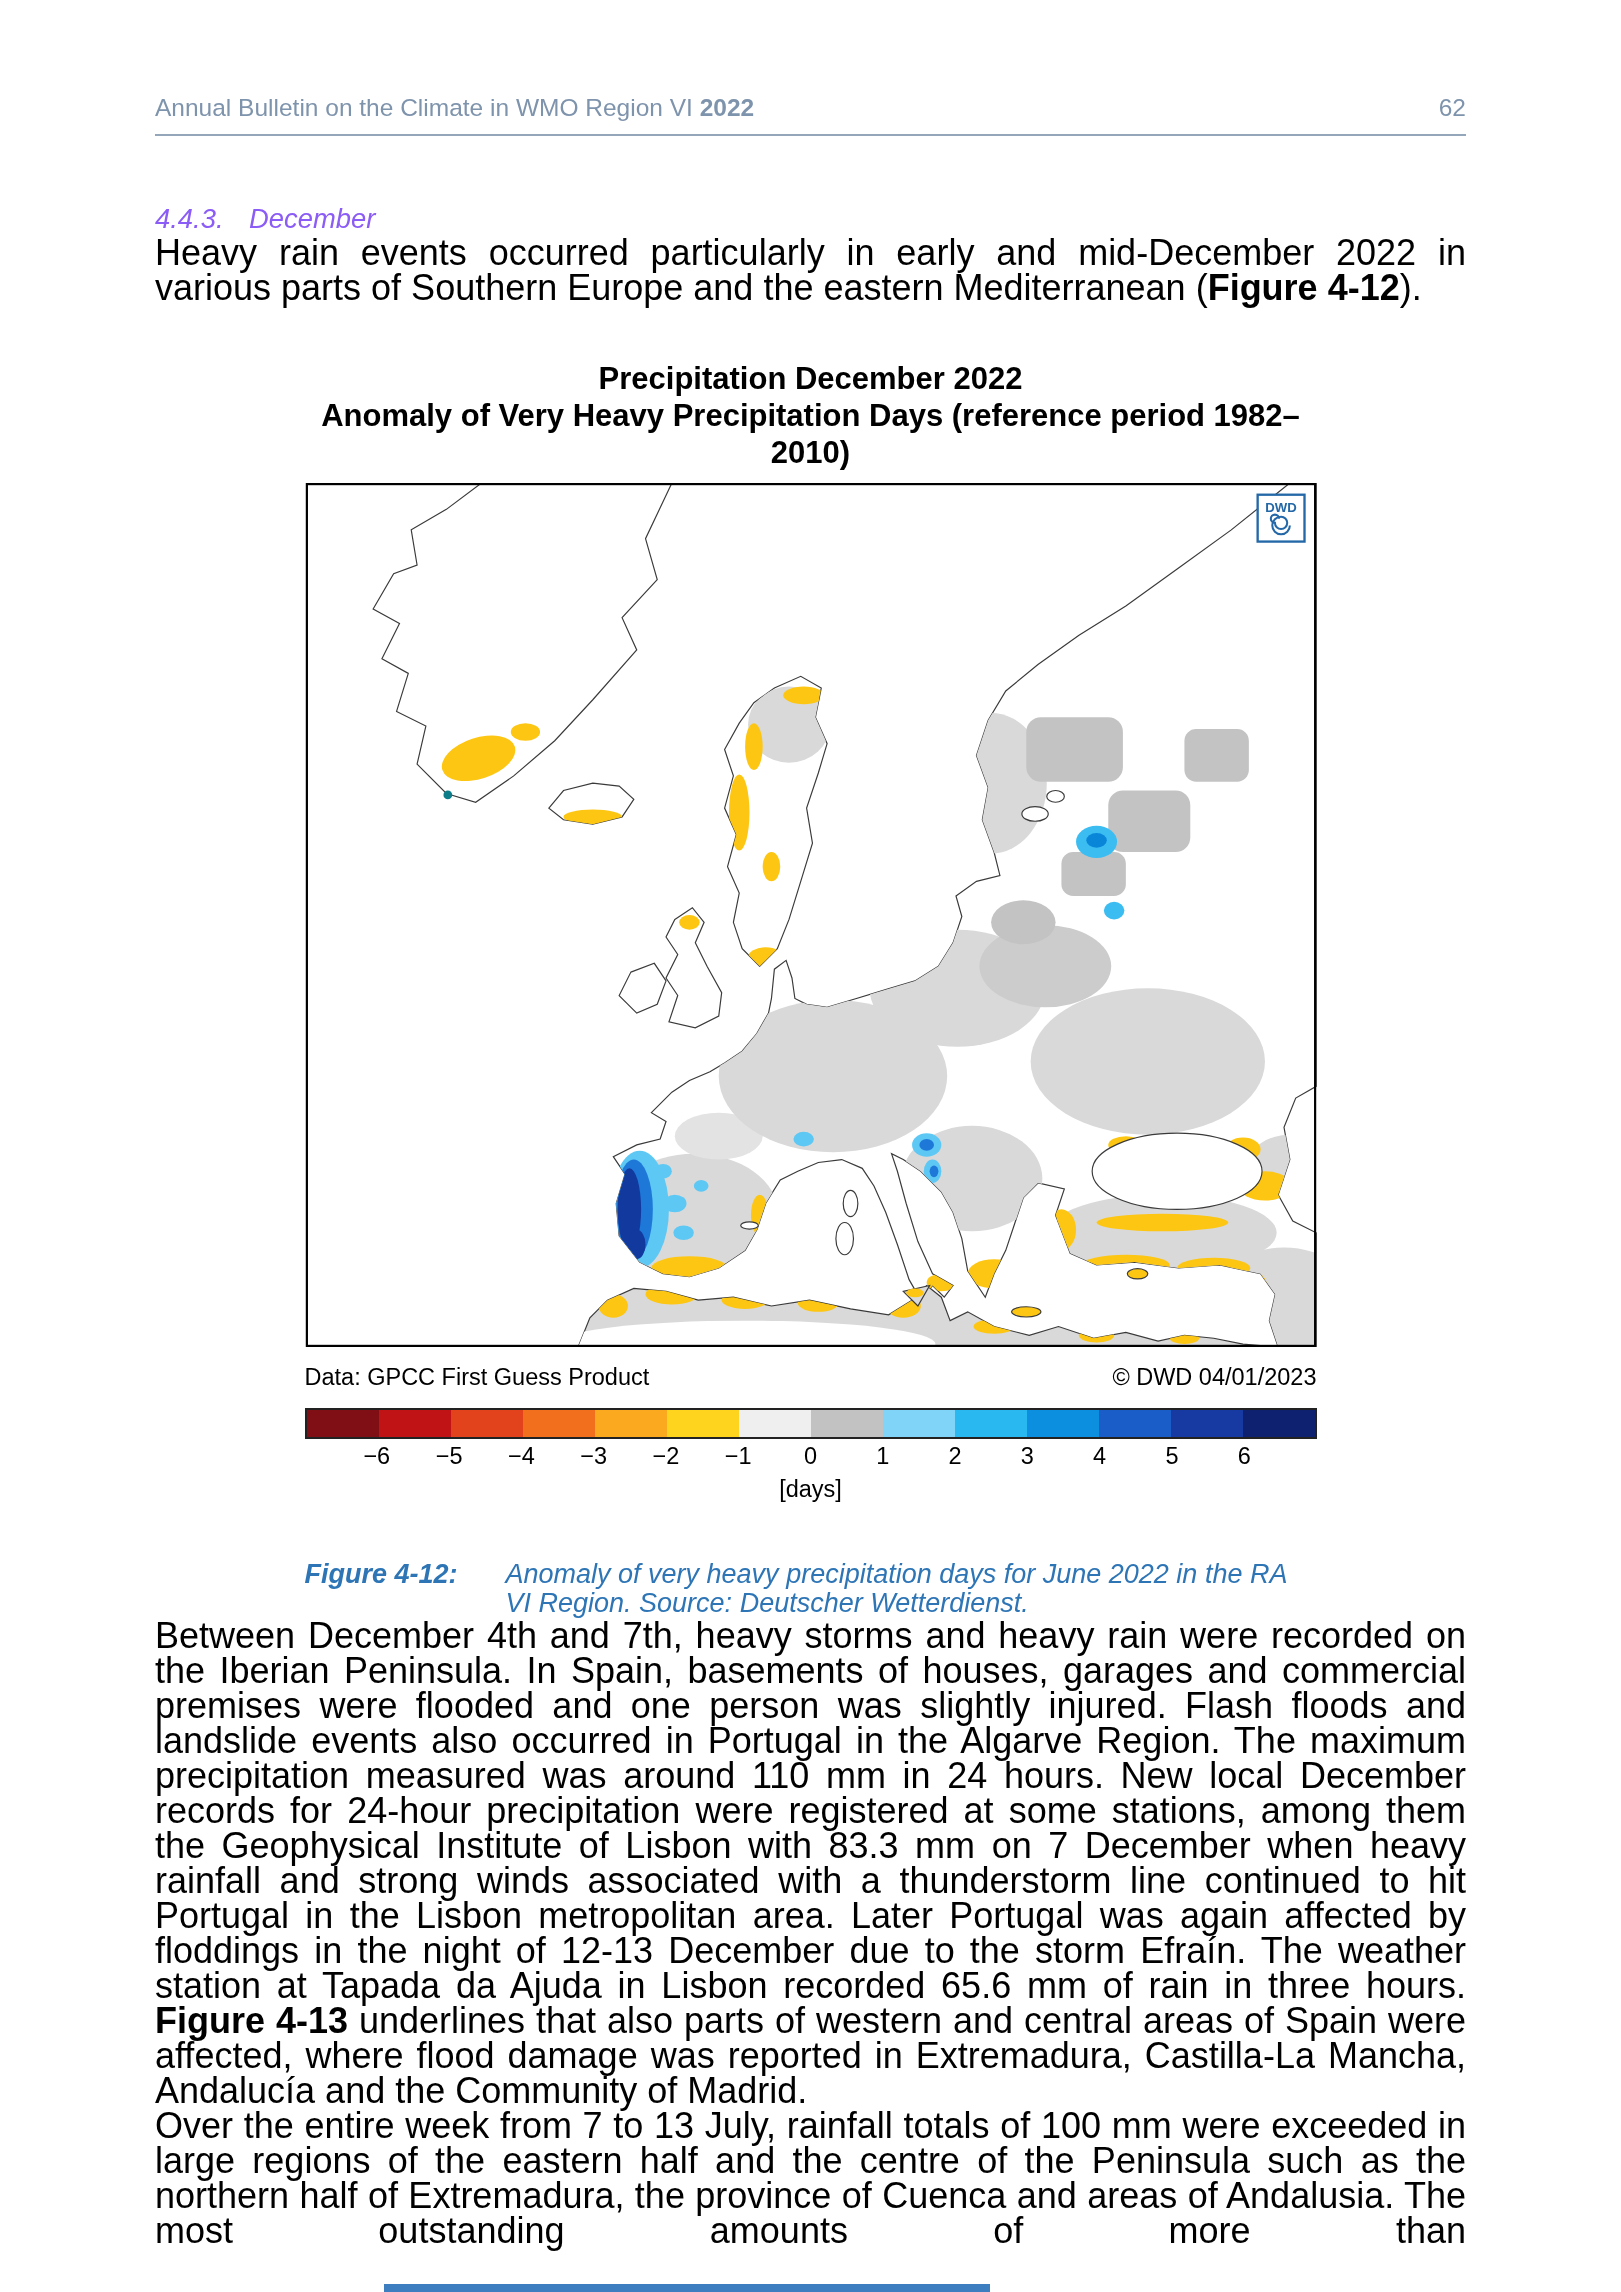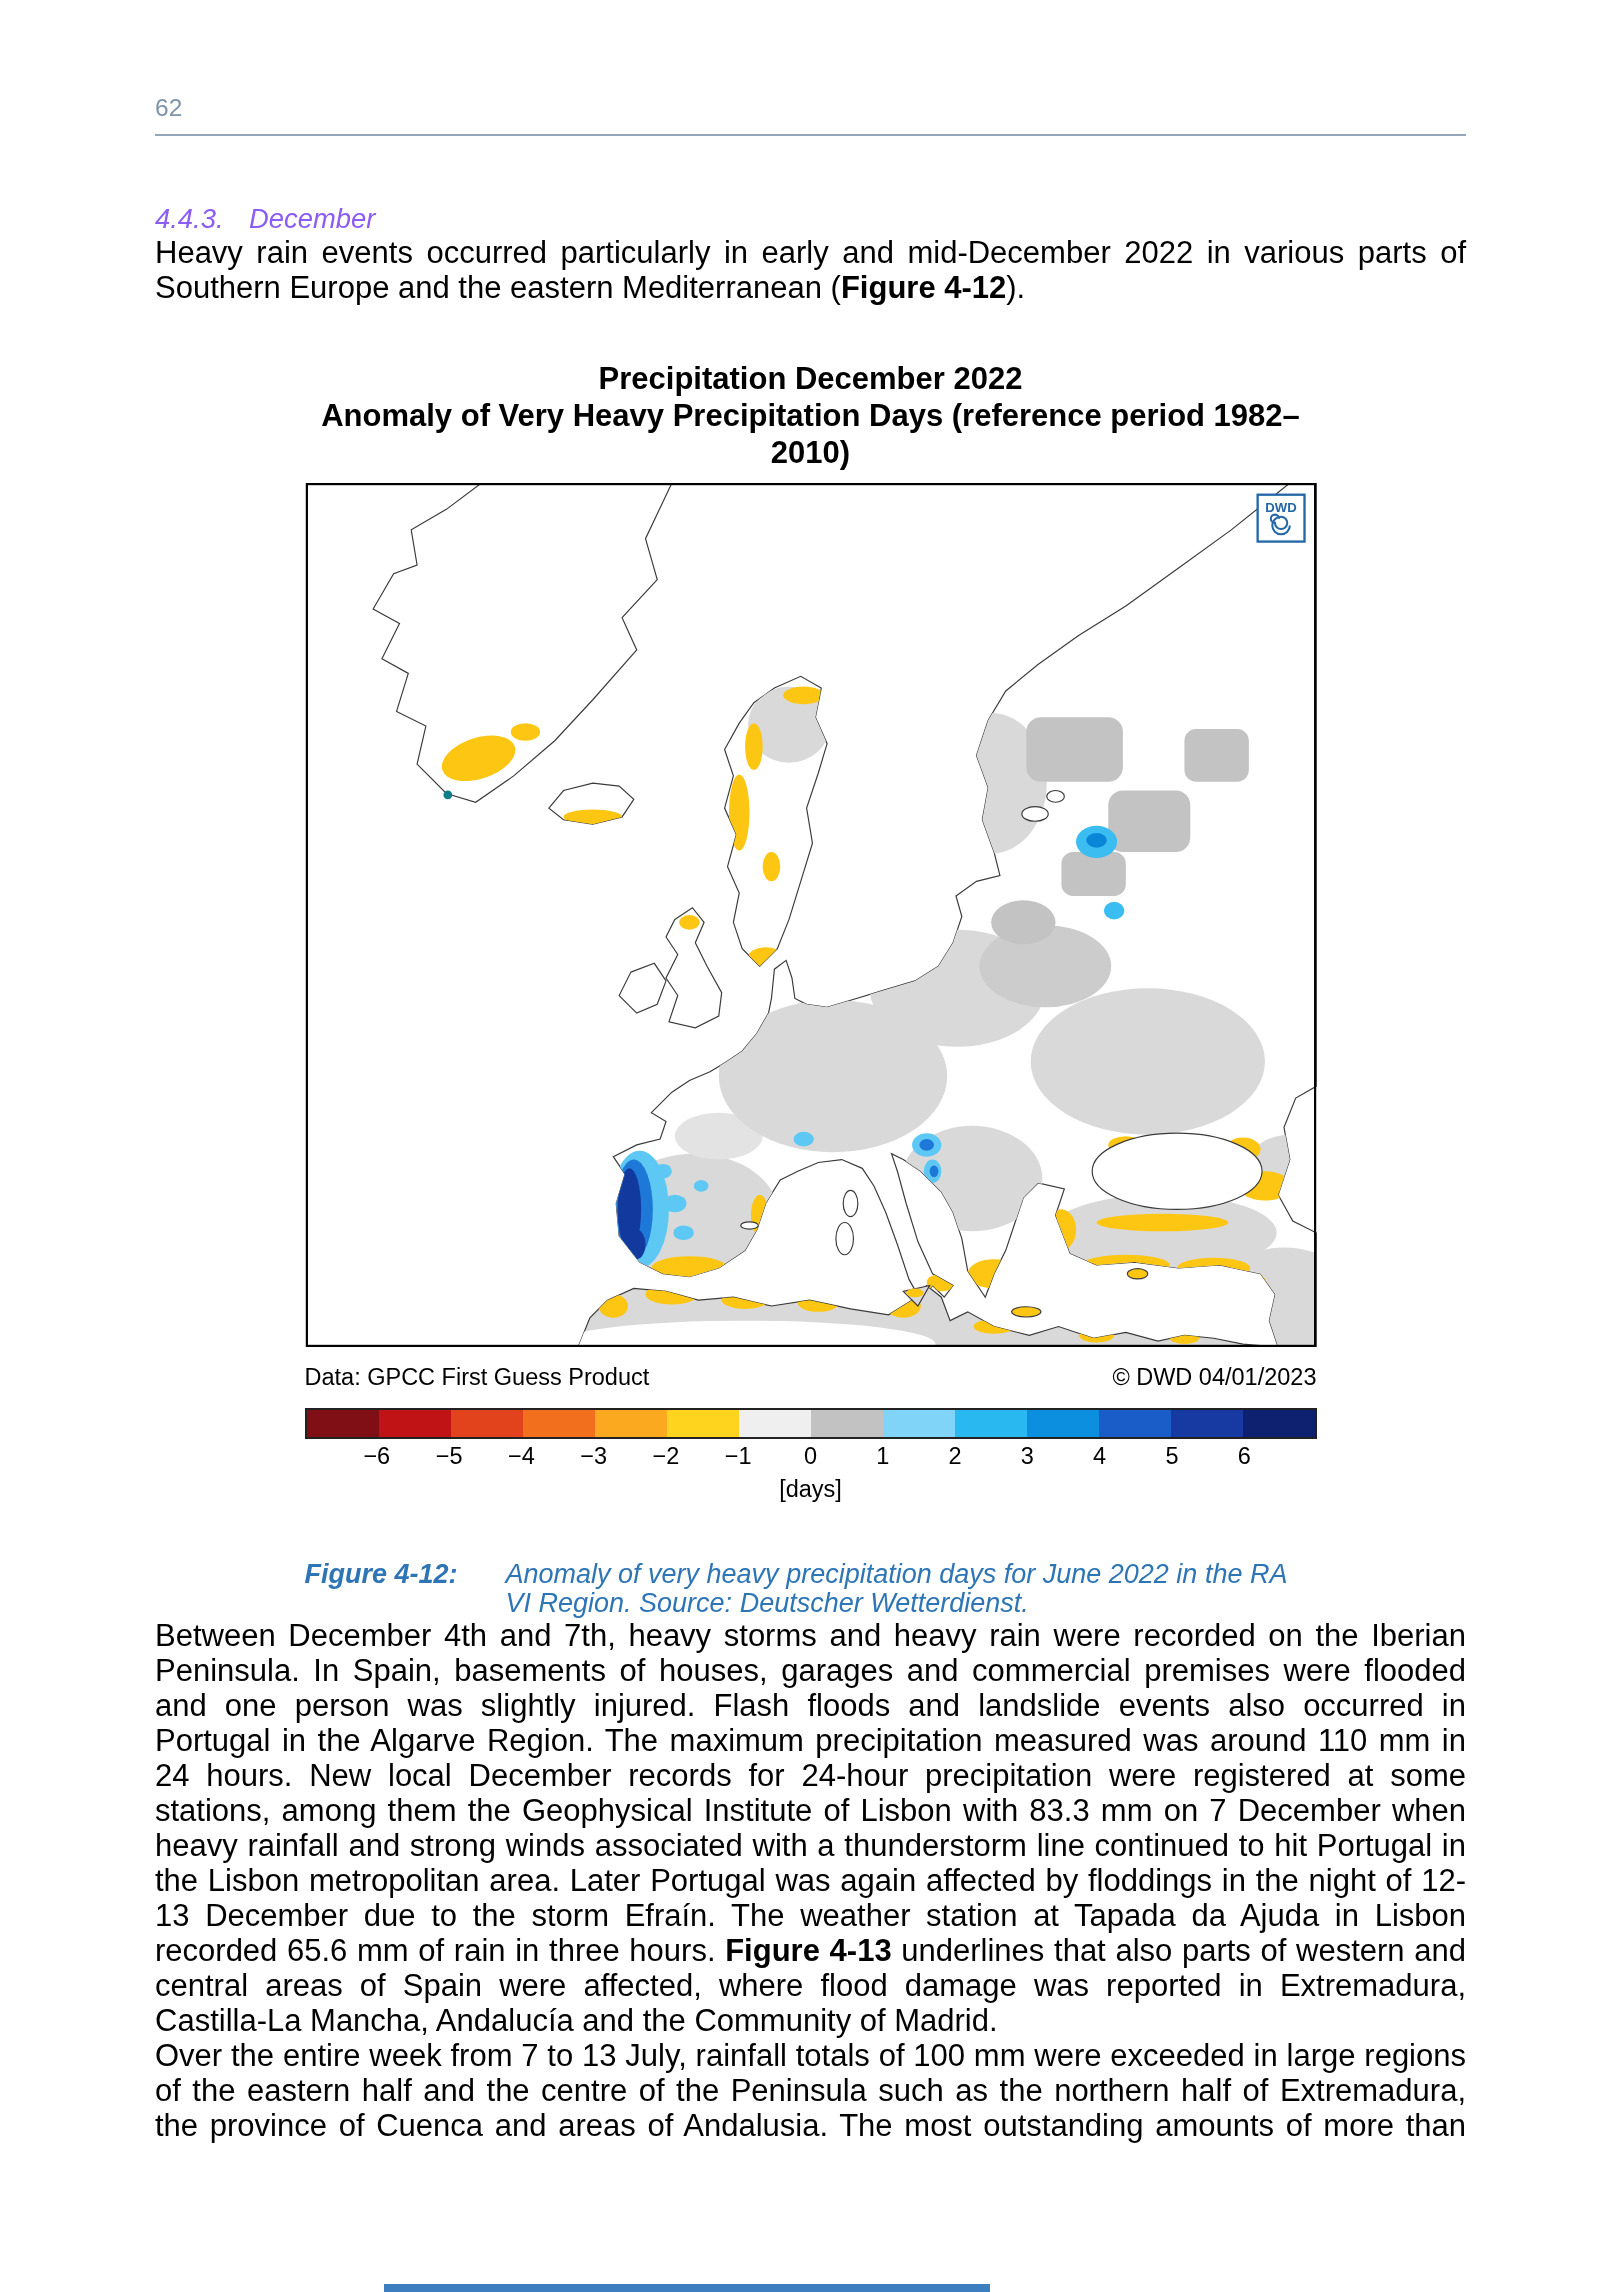--- a/index.html
+++ b/index.html
@@ -78,6 +78,9 @@
   <div class="content">
 
     <div class="hdr">
+      <div>
+        <span>Annual Bulletin on the Climate in WMO Region VI </span><b>2022</b>
+      </div>
       <div>62</div>
     </div>
 

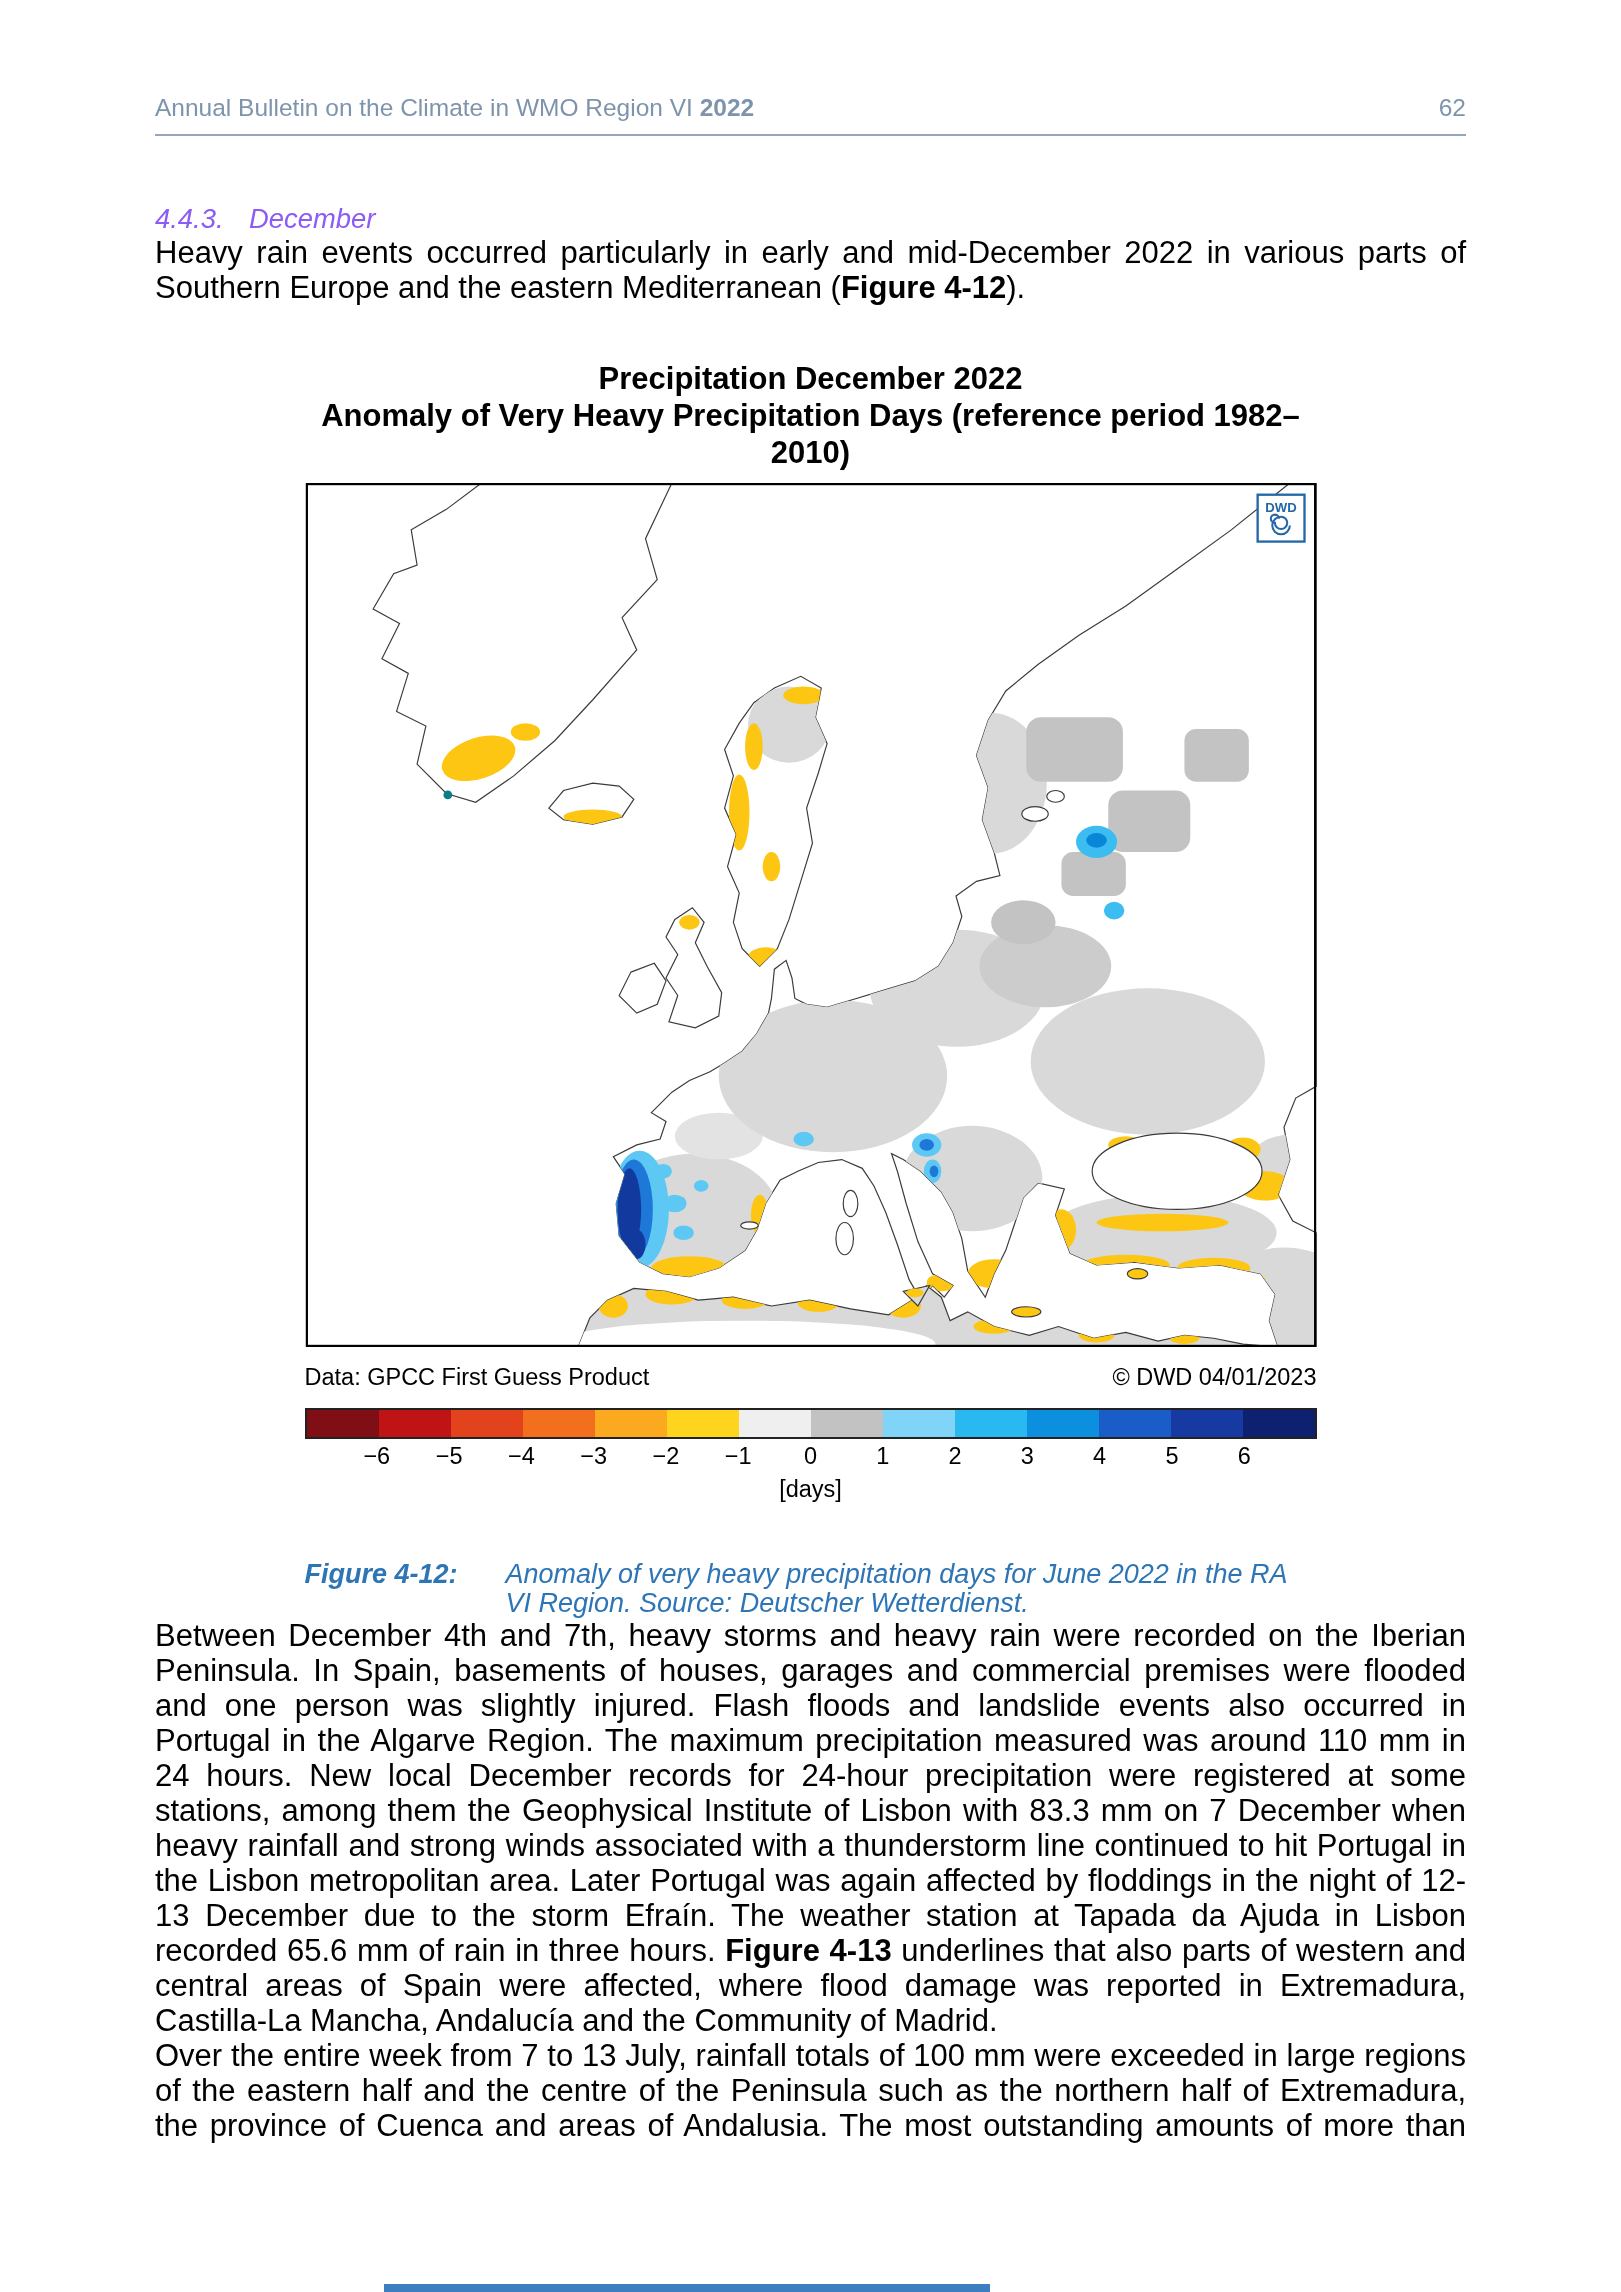--- a/index.html
+++ b/index.html
@@ -31,7 +31,7 @@
   .sec-heading .sec-num { margin-right: 25.5px; }
 
   p.body-par {
-    margin: 0; font-size: 31px; line-height: 35px; text-align: justify;
+    margin: 0; font-size: 36px; line-height: 35px; text-align: justify;
   }
   .intro { margin-top: 29px; }
   .p2 { margin-top: 35px; }

